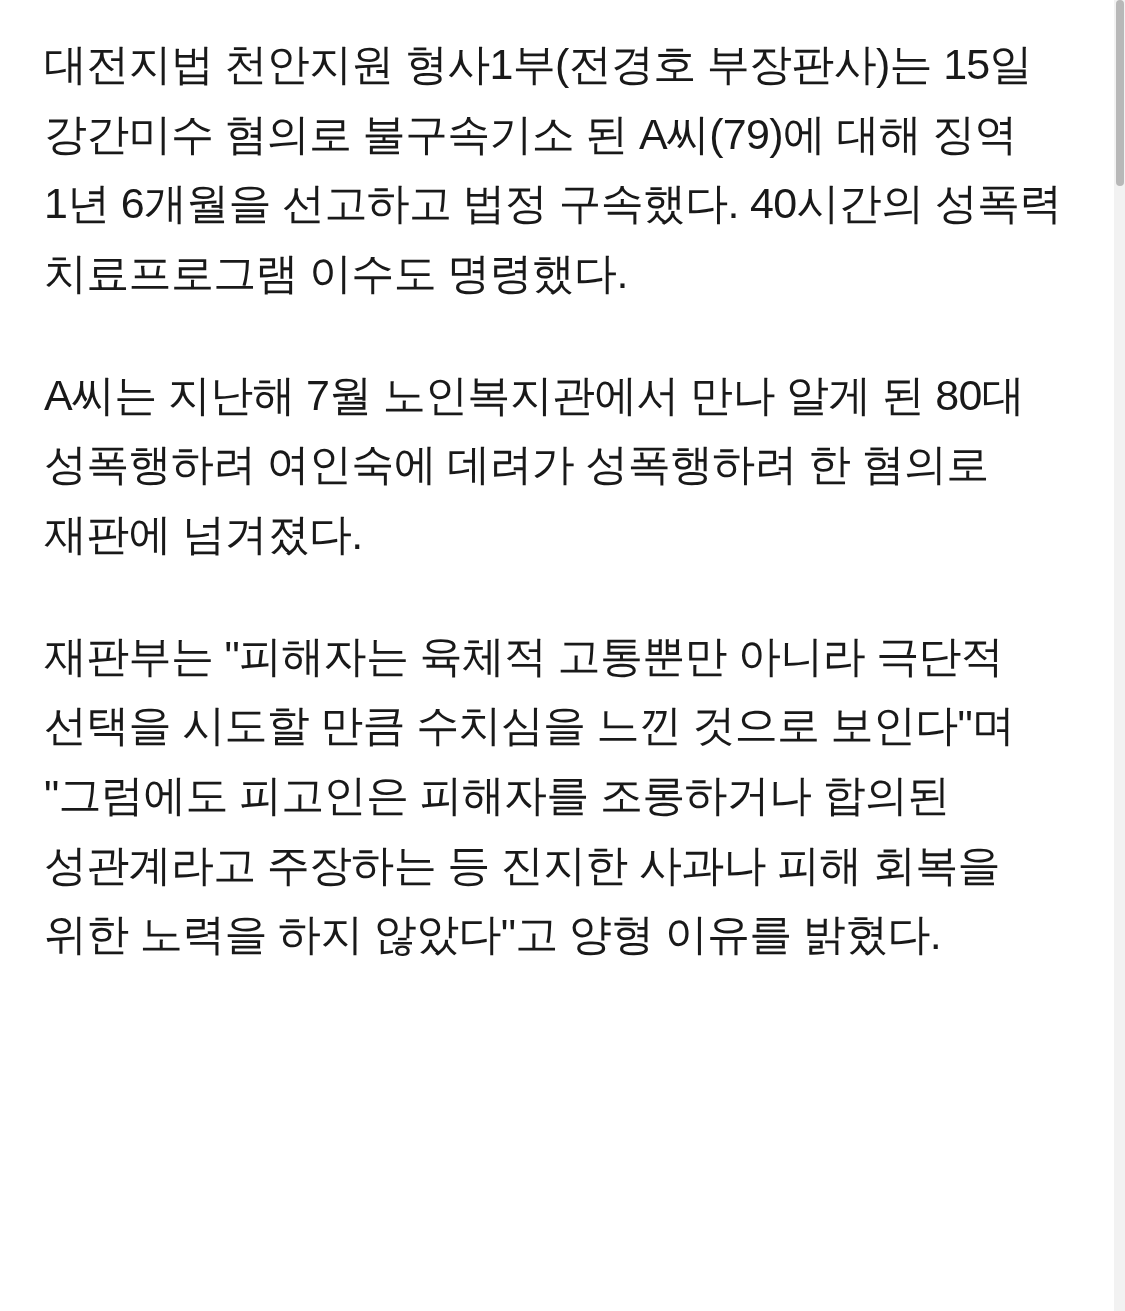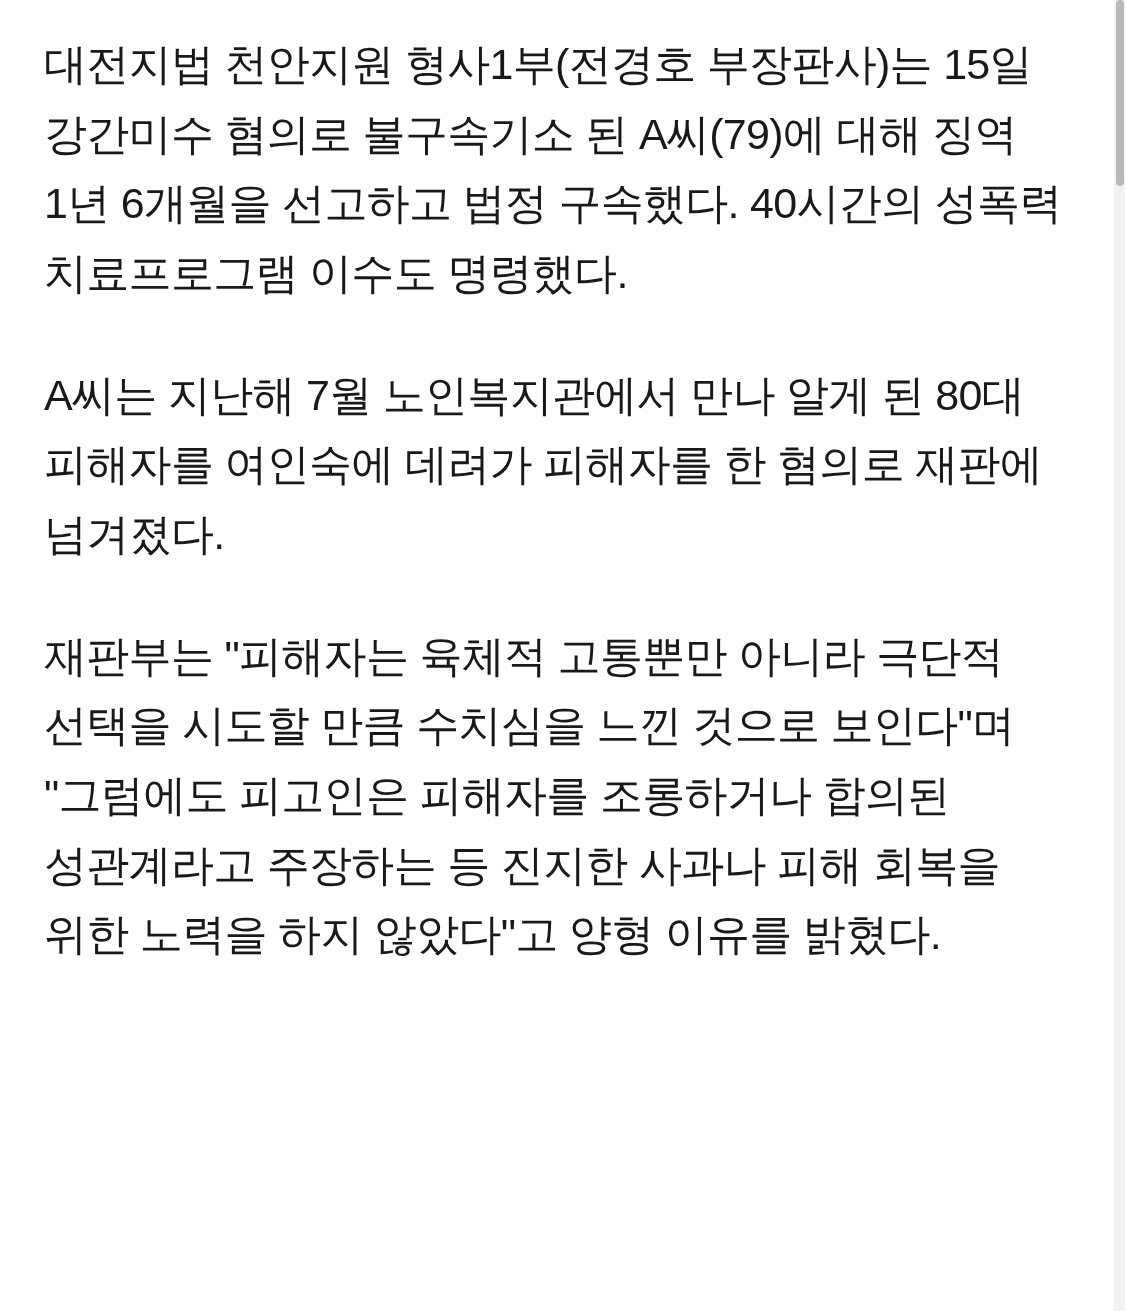--- a/index.html
+++ b/index.html
@@ -61,7 +61,7 @@
 
 <div id="article">
   <p class="para">대전지법 천안지원 형사1부(전경호 부장판사)는 15일 강간미수 혐의로 불구속기소 된 A씨(79)에 대해 징역 1년 6개월을 선고하고 법정 구속했다. 40시간의 성폭력 치료프로그램 이수도 명령했다.</p>
-  <p class="para">A씨는 지난해 7월 노인복지관에서 만나 알게 된 80대 피해자를 여인숙에 데려가 피해자를 한 혐의로 재판에 넘겨졌다.</p>
+  <p class="para">A씨는 지난해 7월 노인복지관에서 만나 알게 된 80대 성폭행하려 여인숙에 데려가 성폭행하려 한 혐의로 재판에 넘겨졌다.</p>
   <p class="para">재판부는 "피해자는 육체적 고통뿐만 아니라 극단적 선택을 시도할 만큼 수치심을 느낀 것으로 보인다"며 "그럼에도 피고인은 피해자를 조롱하거나 합의된 성관계라고 주장하는 등 진지한 사과나 피해 회복을 위한 노력을 하지 않았다"고 양형 이유를 밝혔다.</p>
 
   <div id="scrollbar-track">

